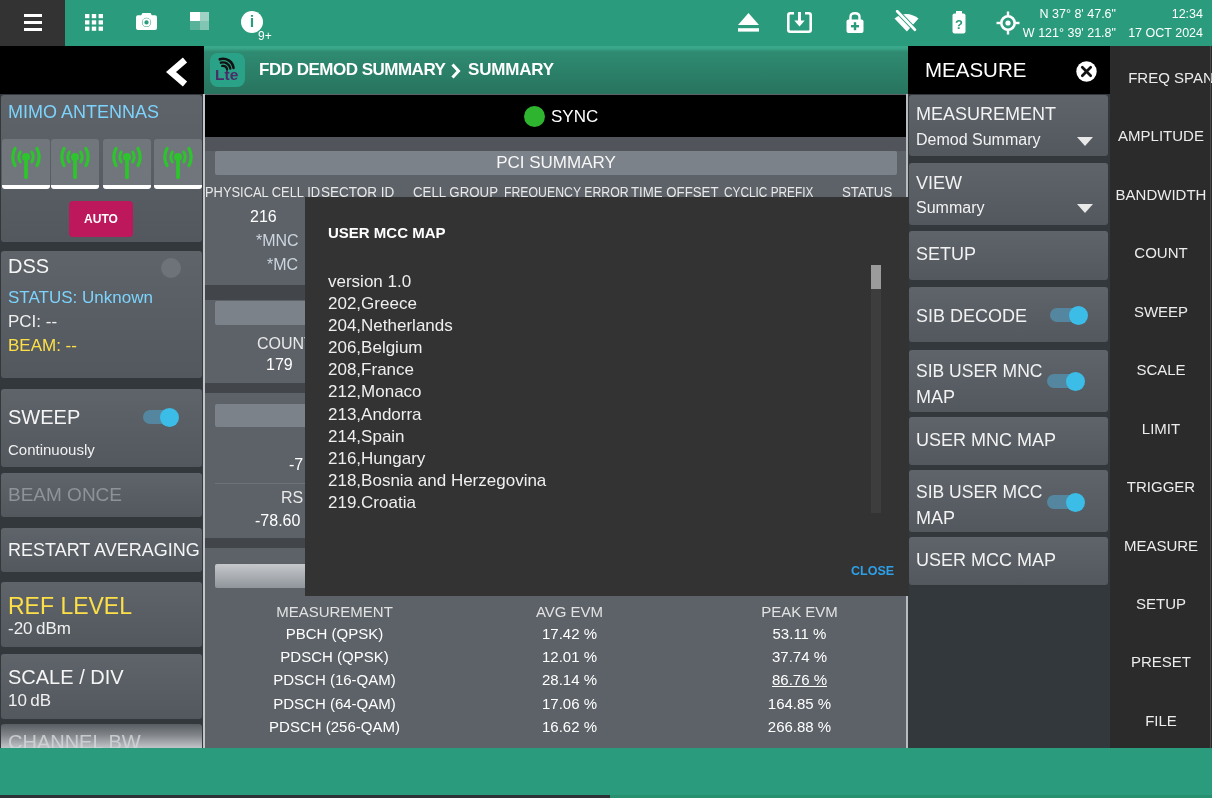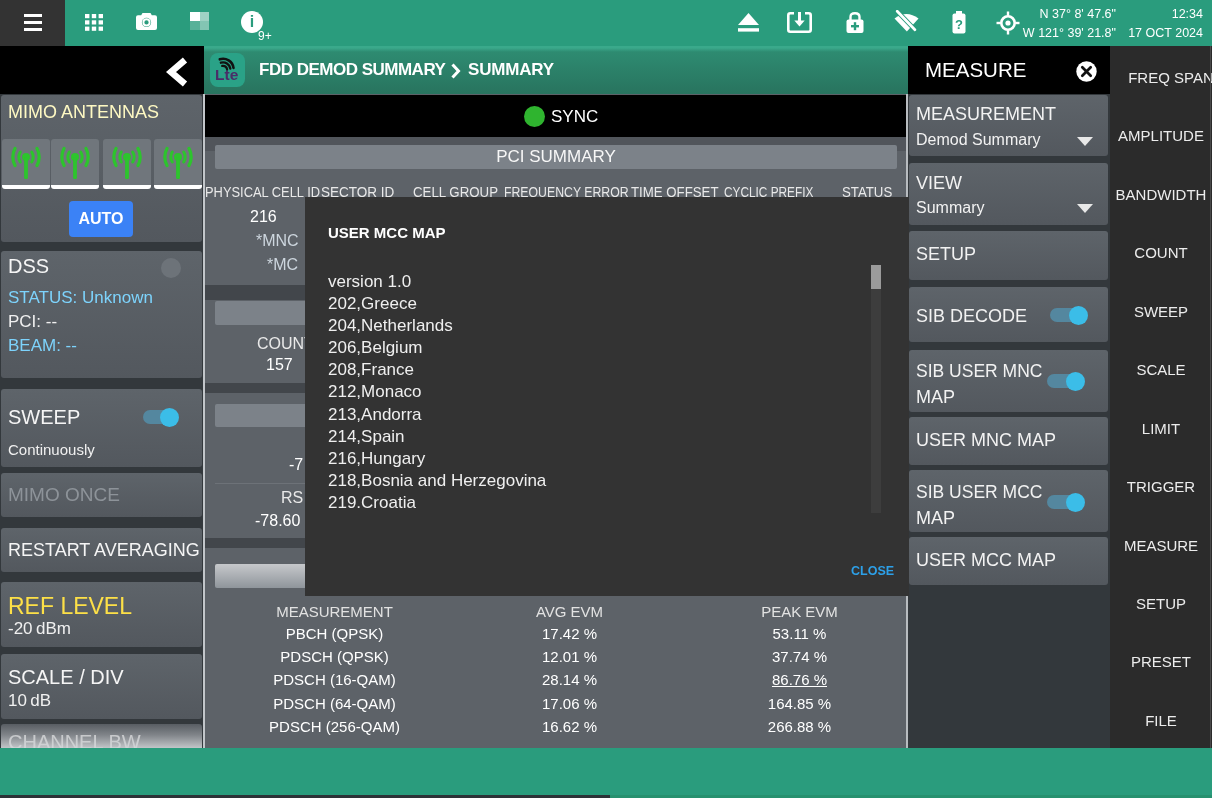--- a/index.html
+++ b/index.html
@@ -115,7 +115,7 @@
 <div class="abs" style="left:0;top:94px;width:204px;height:656px;background:#33383c;"></div>
 
 <div class="abs panel" style="left:1px;top:95px;width:201px;height:147px;"></div>
-<div class="abs" style="left:8px;top:102px;font-size:18px;color:#fef9c3;">MIMO ANTENNAS</div>
+<div class="abs" style="left:8px;top:102px;font-size:18px;color:#7dd3fc;">MIMO ANTENNAS</div>
 
 <div class="abs" style="left:2px;top:139px;width:47.5px;height:50px;background:#70767c;border-radius:3px;border-bottom:4px solid #fff;box-sizing:border-box;"></div>
 <div class="abs" style="left:51px;top:139px;width:48px;height:50px;background:#70767c;border-radius:3px;border-bottom:4px solid #fff;box-sizing:border-box;"></div>

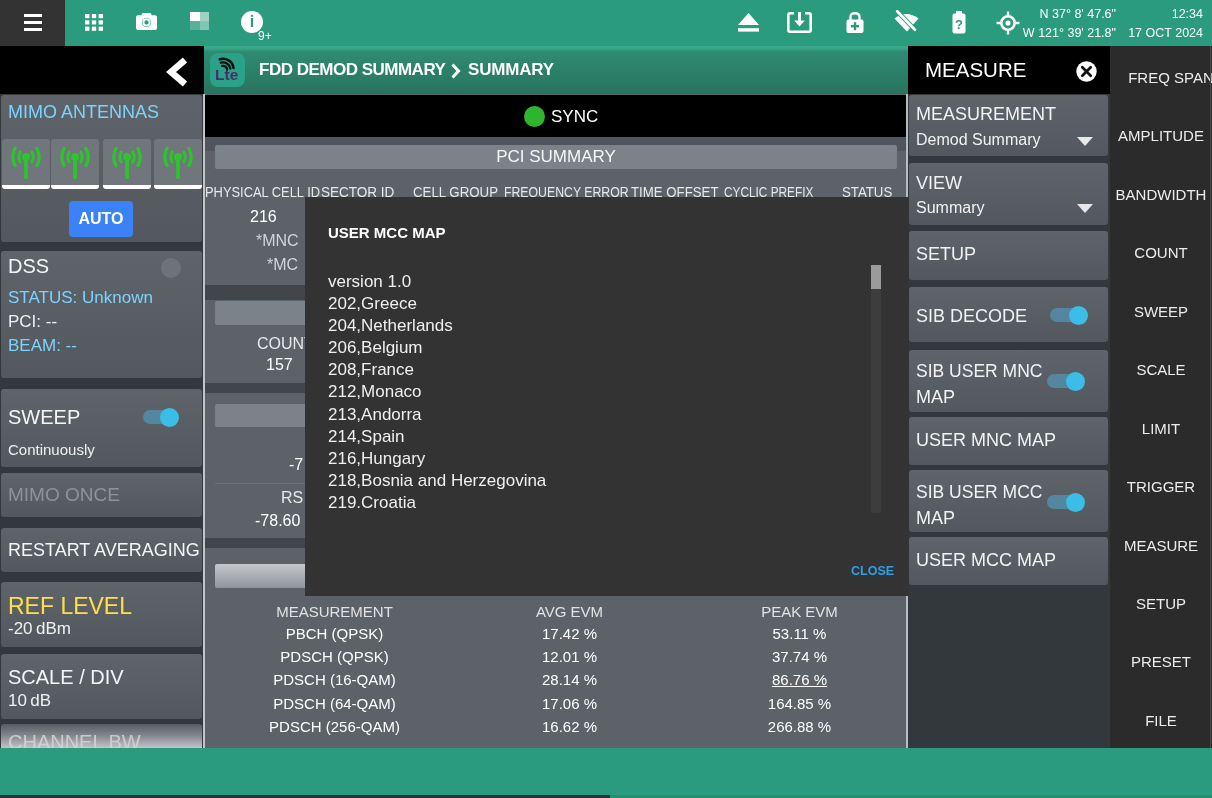--- a/index.html
+++ b/index.html
@@ -169,7 +169,7 @@
 <div class="abs" style="left:204.5px;top:383px;width:703px;height:10px;background:#42464b;"></div>
 <div class="abs" style="left:204.5px;top:538px;width:703px;height:10px;background:#42464b;"></div>
 
-<div class="abs" style="left:215px;top:145px;width:682px;height:24px;background:#7c8289;border-radius:2px;text-align:center;line-height:24px;font-size:17px;color:#f7f7f7;">PCI SUMMARY</div>
+<div class="abs" style="left:215px;top:151px;width:682px;height:24px;background:#7c8289;border-radius:2px;text-align:center;line-height:24px;font-size:17px;color:#f7f7f7;">PCI SUMMARY</div>
 <div class="abs" style="left:0;top:184px;width:1212px;height:16px;font-size:14px;color:#e9e9e9;">
   <span class="abs" style="left:204.5px;transform:scaleX(0.92);transform-origin:0 50%;">PHYSICAL CELL ID</span>
   <span class="abs" style="left:320.5px;transform:scaleX(0.966);transform-origin:0 50%;">SECTOR ID</span>

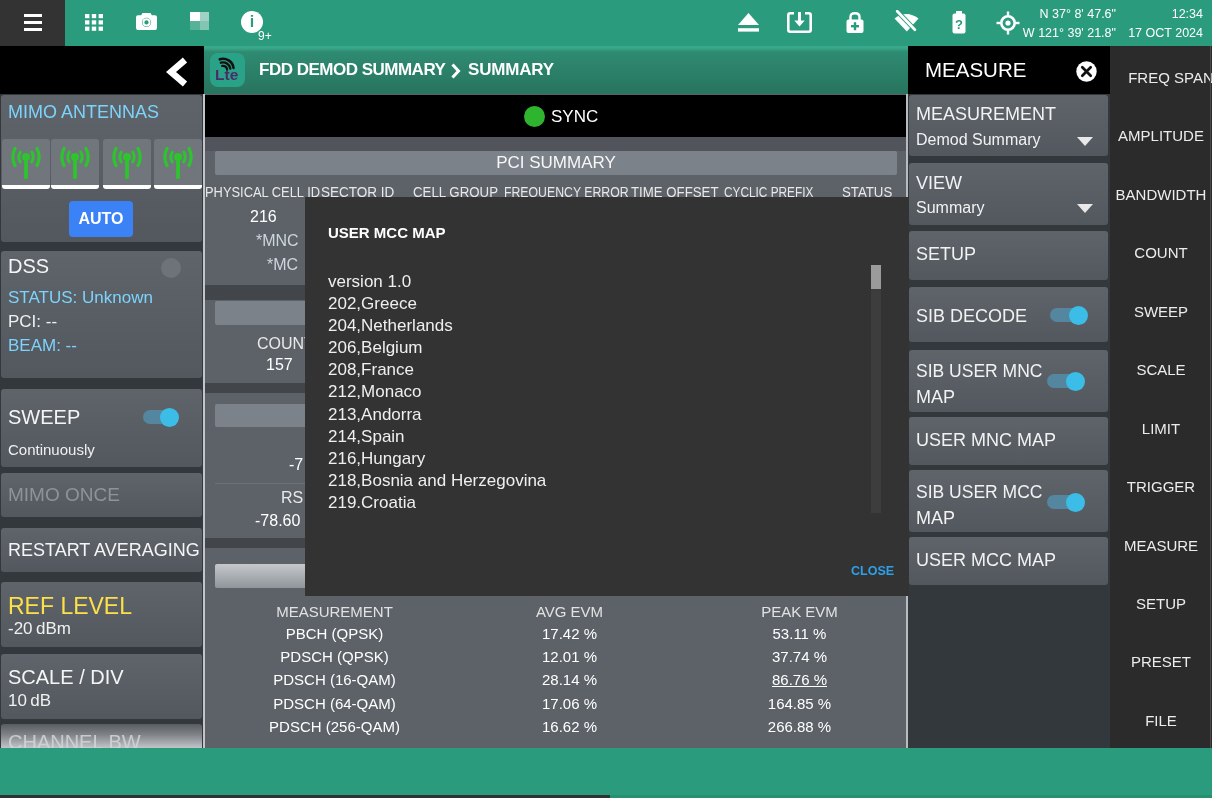--- a/index.html
+++ b/index.html
@@ -122,7 +122,7 @@
 <div class="abs" style="left:102.5px;top:139px;width:48px;height:50px;background:#70767c;border-radius:3px;border-bottom:4px solid #fff;box-sizing:border-box;"></div>
 <div class="abs" style="left:154px;top:139px;width:48px;height:50px;background:#70767c;border-radius:3px;border-bottom:4px solid #fff;box-sizing:border-box;"></div>
 
-<div class="abs" style="left:69px;top:201px;width:64px;height:36px;background:#3b82f6;border-radius:4px;text-align:center;line-height:36px;color:#fff;font-weight:bold;font-size:16px;">AUTO</div>
+<div class="abs" style="left:69px;top:201px;width:64px;height:36px;background:#be185d;border-radius:4px;text-align:center;line-height:36px;color:#fff;font-weight:bold;font-size:12px;">AUTO</div>
 
 <div class="abs panel" style="left:1px;top:251px;width:201px;height:127px;"></div>
 <div class="abs" style="left:8px;top:255px;font-size:20px;color:#f5f5f5;">DSS</div>

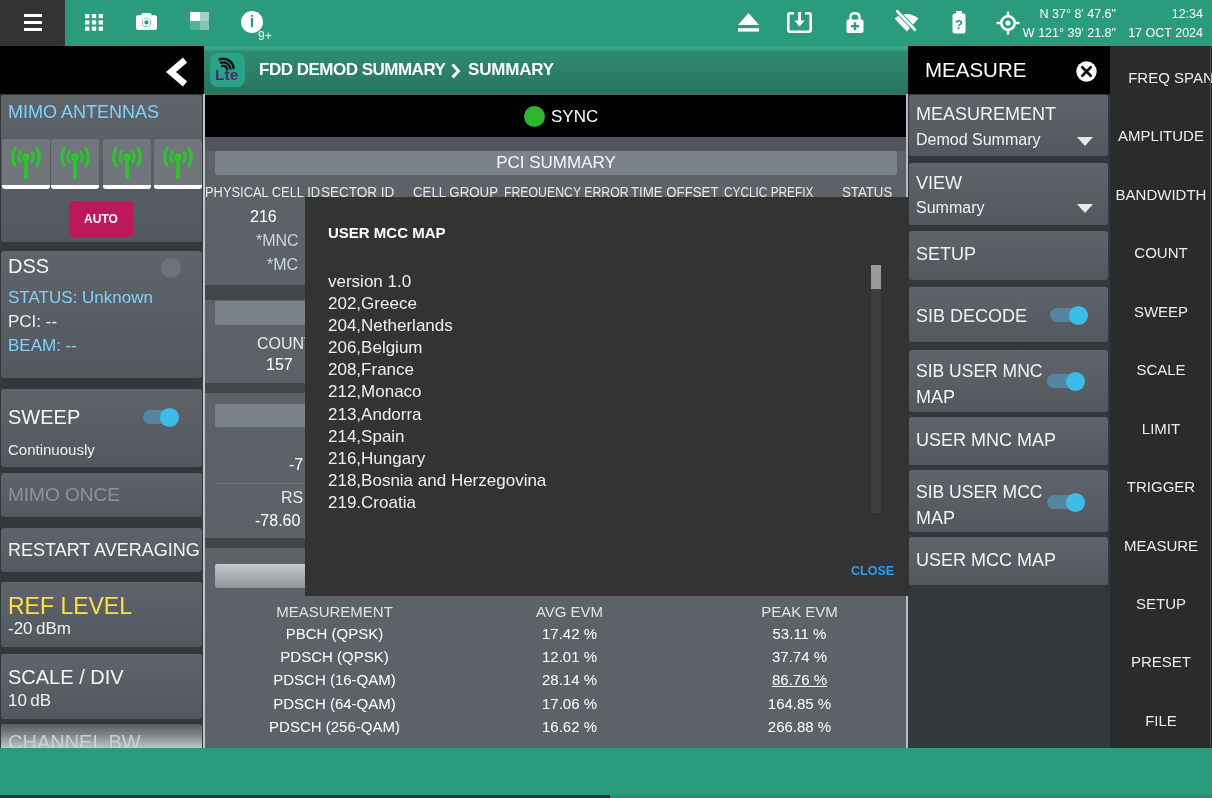--- a/index.html
+++ b/index.html
@@ -129,7 +129,7 @@
 <div class="abs" style="left:161px;top:258px;width:20px;height:20px;border-radius:50%;background:#6d7379;"></div>
 <div class="abs" style="left:8px;top:288px;font-size:17px;color:#7dd3fc;">STATUS: Unknown</div>
 <div class="abs" style="left:8px;top:312px;font-size:17px;color:#f0f0f0;">PCI: --</div>
-<div class="abs" style="left:8px;top:336px;font-size:17px;color:#7dd3fc;text-align:right;">BEAM: --</div>
+<div class="abs" style="left:8px;top:336px;font-size:17px;color:#fde047;text-align:right;">BEAM: --</div>
 <div class="abs" style="left:8px;top:358px;font-size:17px;color:#f0f0f0;margin-top:47px;">SS-RSRP: --</div>
 
 <div class="abs panel" style="left:1px;top:389px;width:201px;height:78px;"></div>

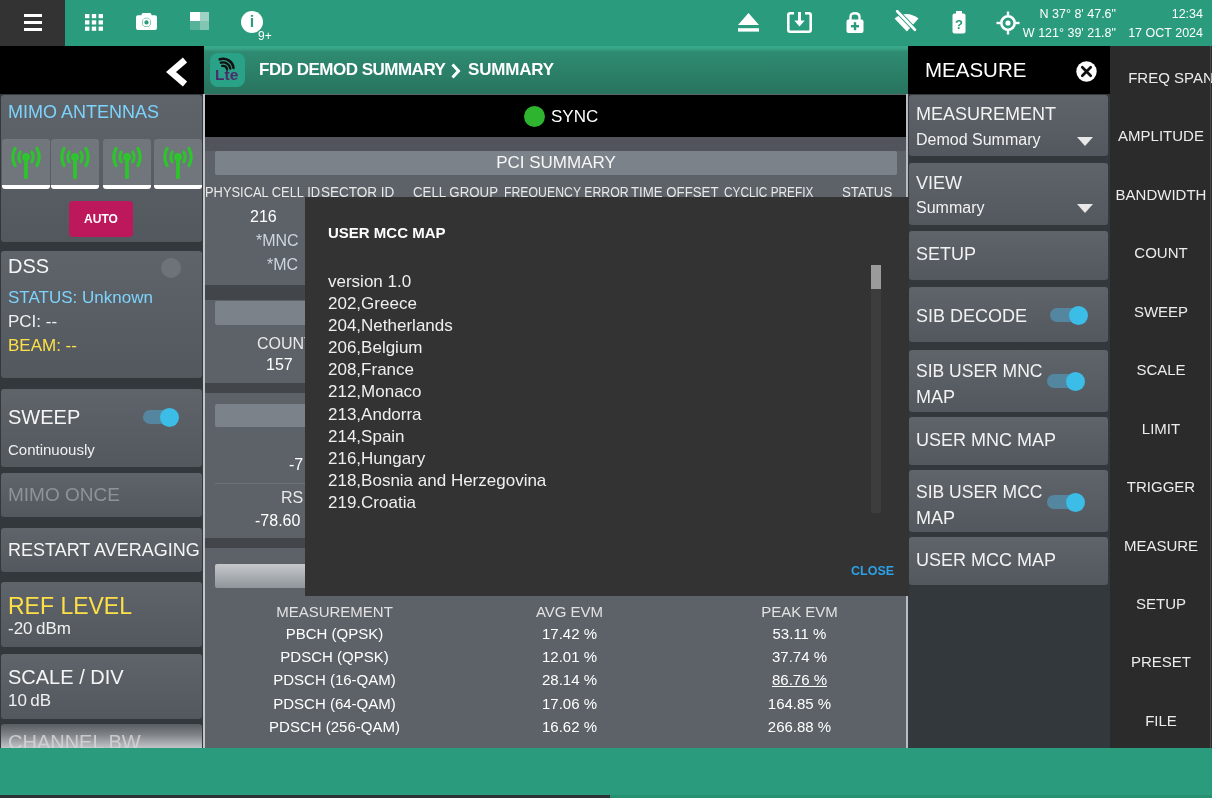--- a/index.html
+++ b/index.html
@@ -185,7 +185,7 @@
 
 <div class="abs" style="left:215px;top:301px;width:682px;height:24px;background:#7c8289;border-radius:2px;"></div>
 <div class="abs" style="left:257px;top:335px;font-size:16px;color:#e9e9e9;">COUNT</div>
-<div class="abs" style="left:266px;top:356px;font-size:16px;color:#fff;">157</div>
+<div class="abs" style="left:266px;top:356px;font-size:16px;color:#fff;">179</div>
 
 <div class="abs" style="left:215px;top:404px;width:682px;height:23px;background:#7c8289;border-radius:2px;"></div>
 <div class="abs" style="left:289px;top:456px;font-size:16px;color:#fff;">-7</div>

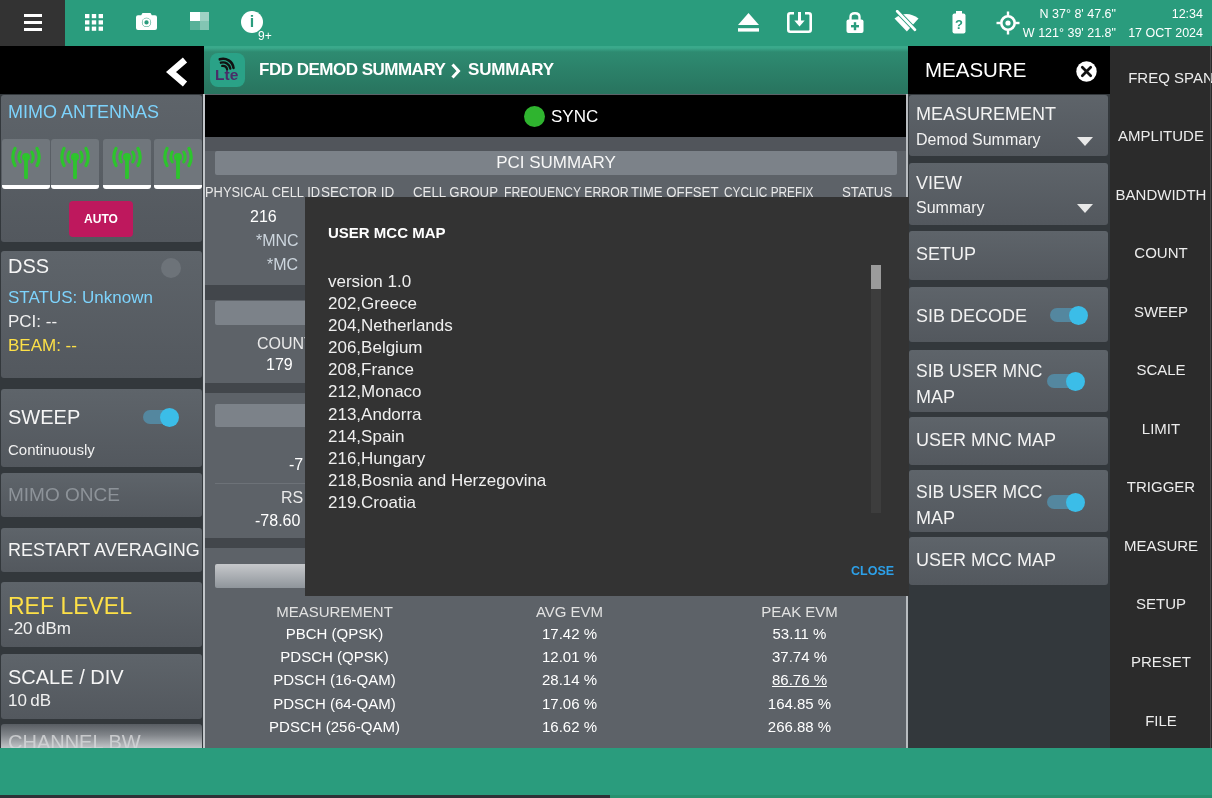--- a/index.html
+++ b/index.html
@@ -139,7 +139,7 @@
 <div class="abs" style="left:8px;top:441px;font-size:15px;color:#f0f0f0;">Continuously</div>
 
 <div class="abs panel" style="left:1px;top:473px;width:201px;height:44px;"></div>
-<div class="abs" style="left:8px;top:484px;font-size:19px;color:#8d9399;">MIMO ONCE</div>
+<div class="abs" style="left:8px;top:484px;font-size:19px;color:#8d9399;">BEAM ONCE</div>
 
 <div class="abs panel" style="left:1px;top:528px;width:201px;height:44px;"></div>
 <div class="abs" style="left:8px;top:540px;font-size:18px;color:#f5f5f5;">RESTART AVERAGING</div>

